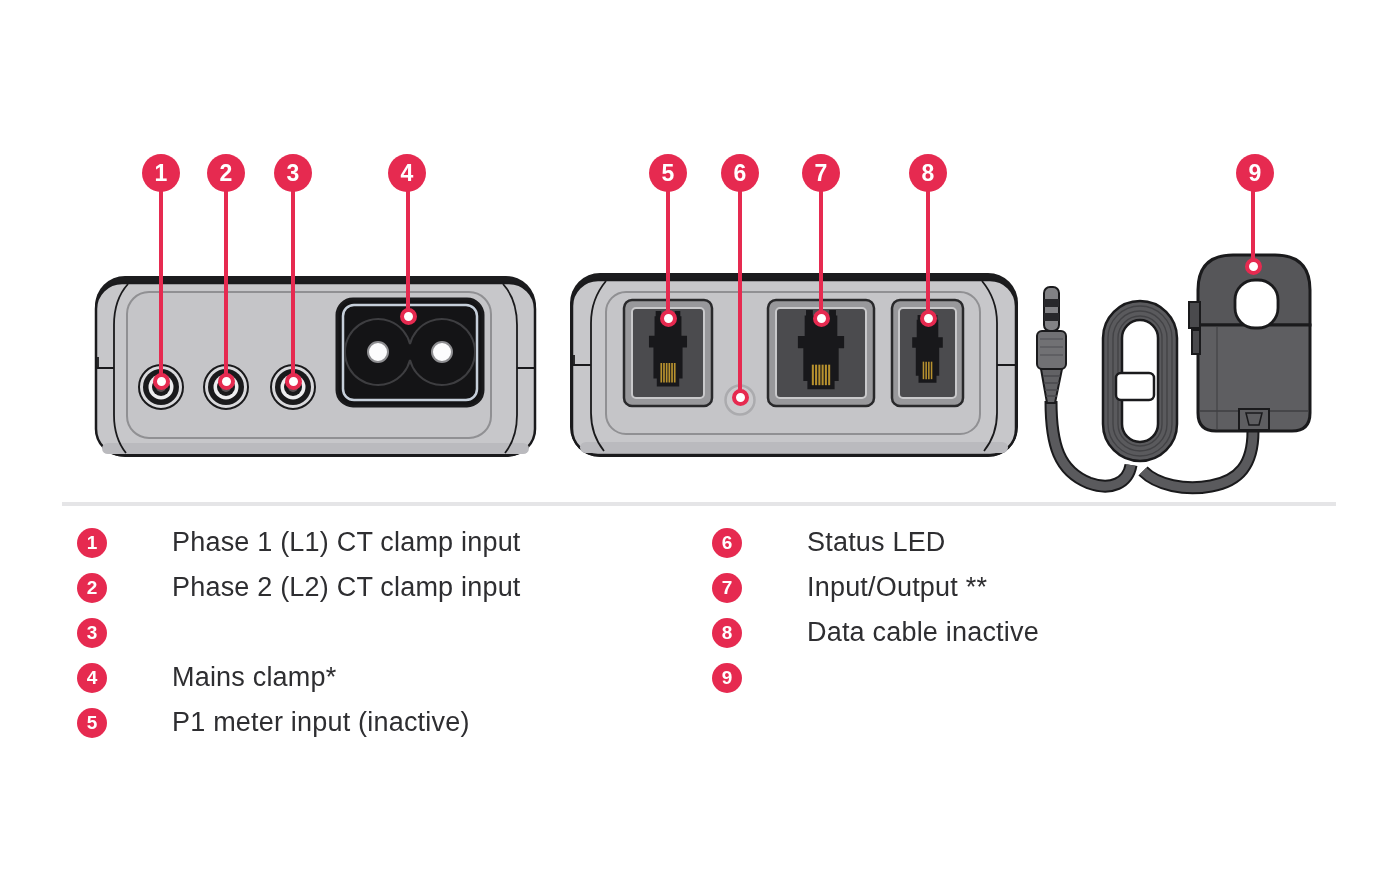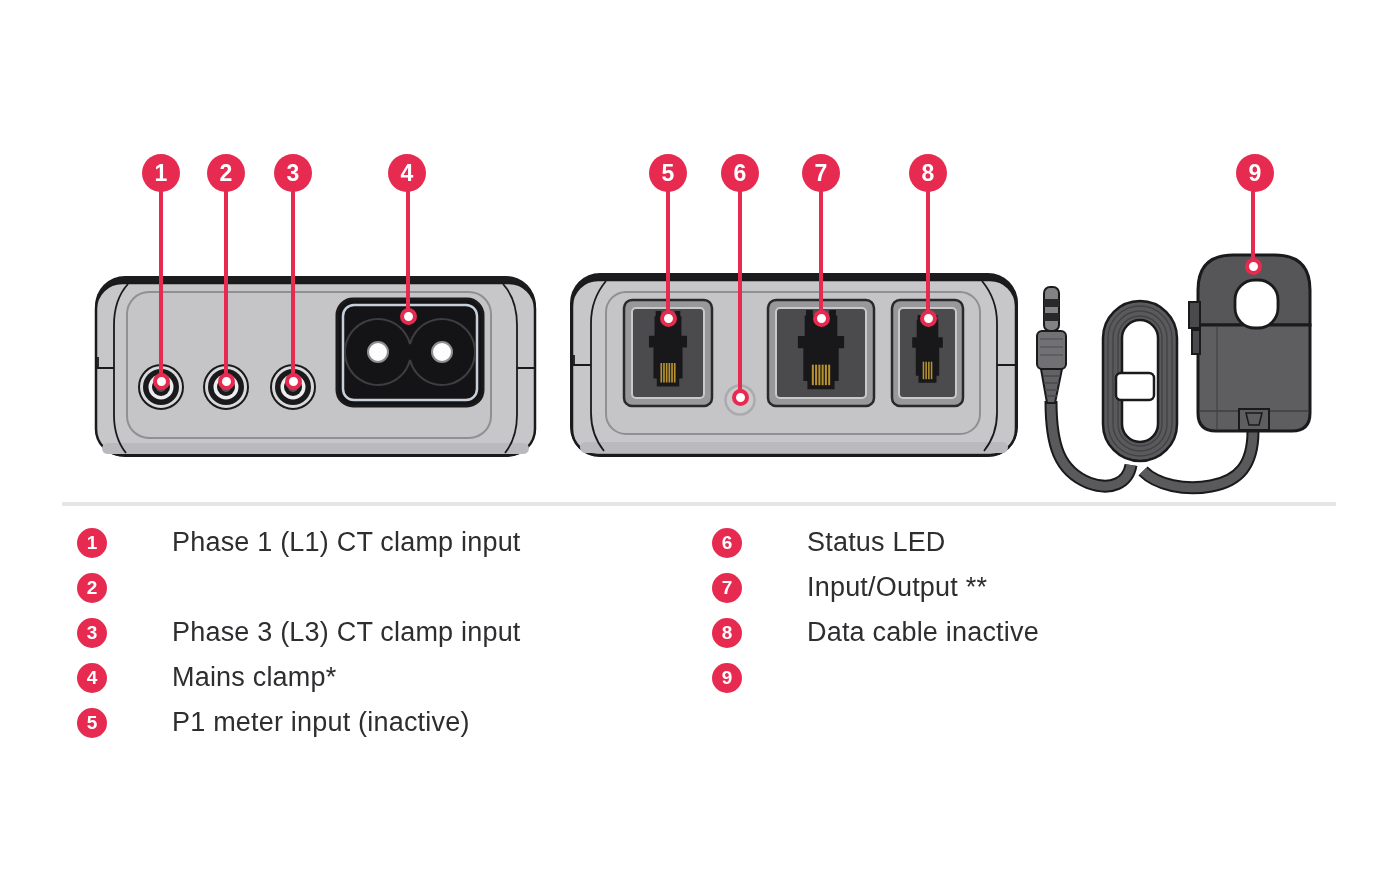--- a/index.html
+++ b/index.html
@@ -213,6 +213,7 @@
     </div>
     <div class="legend-row">
       <div class="lbadge">2</div>
+      <div class="llabel">Phase 2 (L2) CT clamp input</div>
     </div>
     <div class="legend-row">
       <div class="lbadge">3</div>

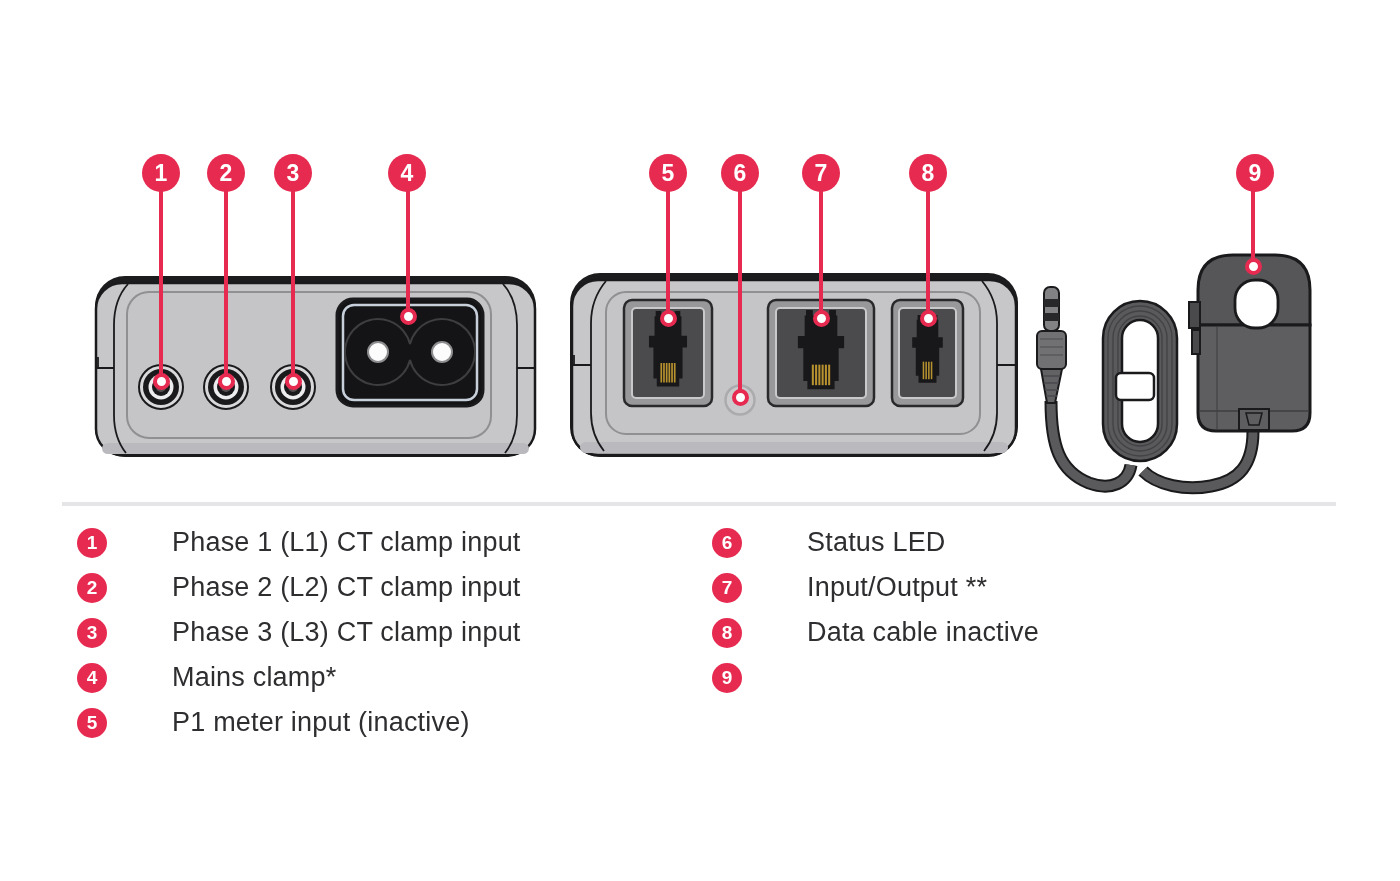--- a/index.html
+++ b/index.html
@@ -217,7 +217,6 @@
     </div>
     <div class="legend-row">
       <div class="lbadge">3</div>
-      <div class="llabel">Phase 3 (L3) CT clamp input</div>
     </div>
     <div class="legend-row">
       <div class="lbadge">4</div>

